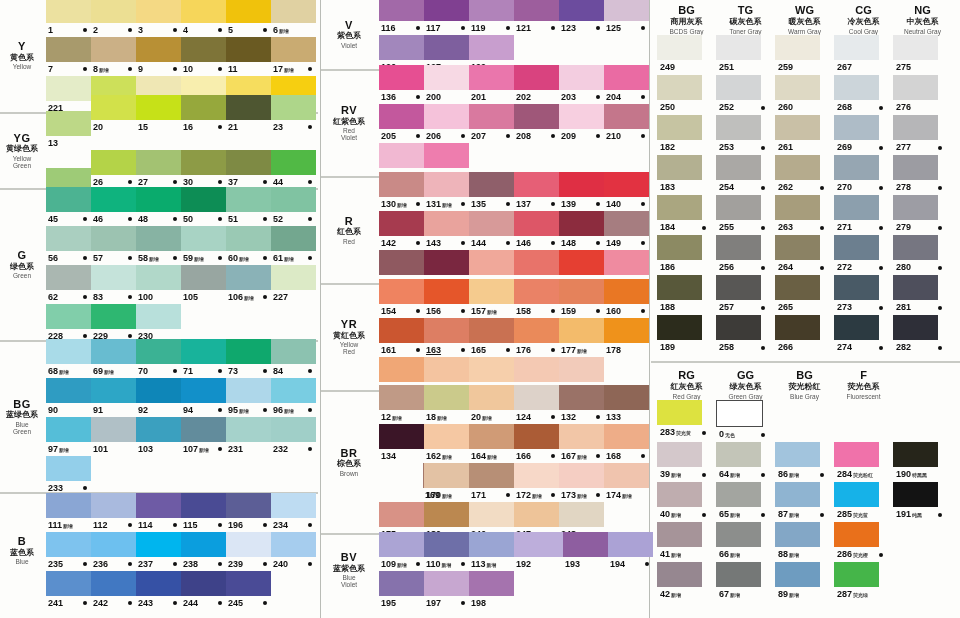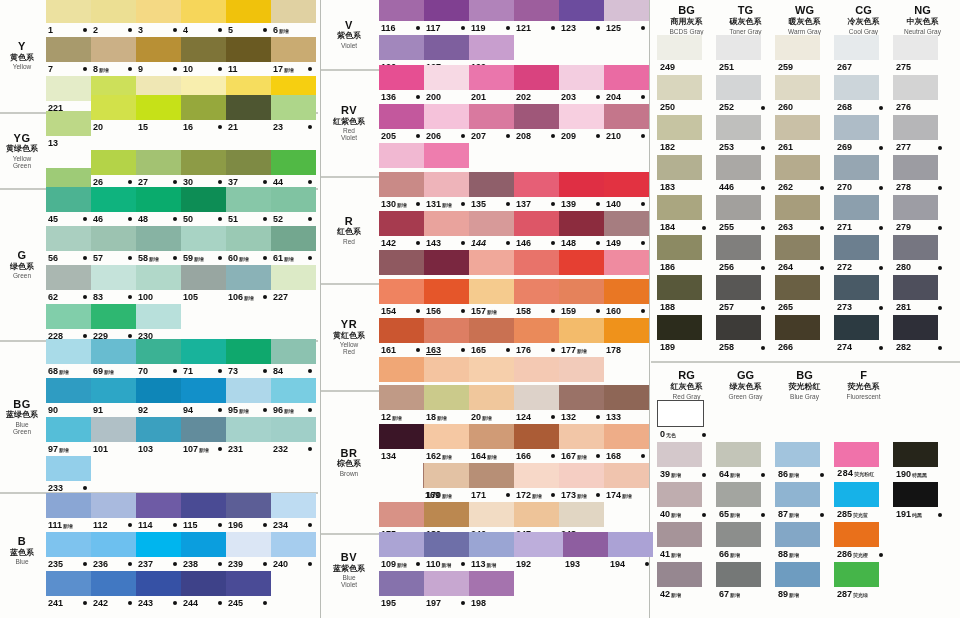--- a/index.html
+++ b/index.html
@@ -1687,7 +1687,7 @@
           <div class="gcell" style="width: 59px;">
             <div class="gchip" style="width: 45px; background: rgb(170, 168, 165);"></div>
             <div class="gcap">
-              <span class="num">446</span>
+              <span class="num">254</span>
               <span class="dot"></span>
             </div>
           </div>

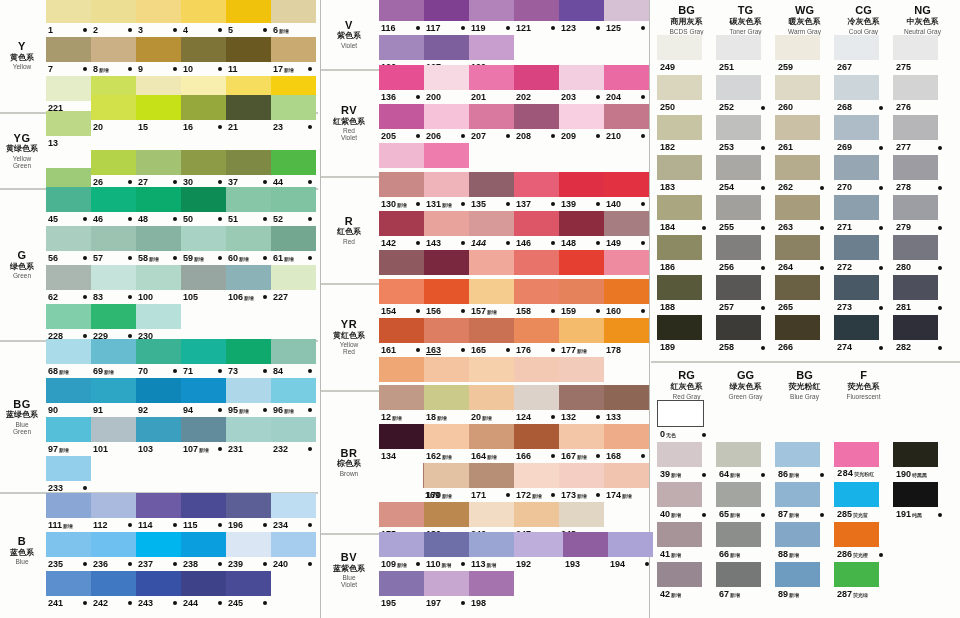--- a/index.html
+++ b/index.html
@@ -1065,7 +1065,7 @@
                 <span class="dot"></span>
               </div>
             </div>
-            <div class="cell" style="width: 45px; font-style: italic;">
+            <div class="cell" style="width: 45px;">
               <div class="chip" style="background: rgb(215, 154, 153);"></div>
               <div class="cap">
                 <span class="num">144</span>

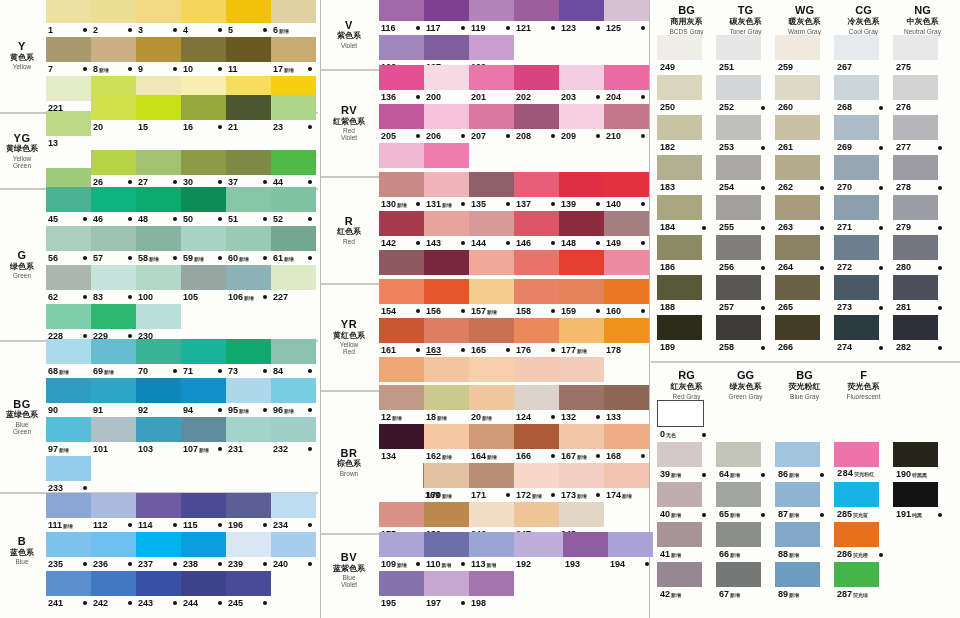--- a/index.html
+++ b/index.html
@@ -1883,6 +1883,14 @@
         </div>
         <div class="gray-row">
           <div class="gcell" style="width: 59px;">
+            <div class="gchip" style="width: 45px; background: rgb(221, 226, 64);"></div>
+            <div class="gcap">
+              <span class="num">283</span>
+              <span class="tag">荧光黄</span>
+              <span class="dot"></span>
+            </div>
+          </div>
+          <div class="gcell" style="width: 59px;">
             <div class="gchip outline" style="width: 45px; background: rgb(255, 255, 255); border: 1px solid rgb(74, 74, 74);"></div>
             <div class="gcap">
               <span class="num">0</span>

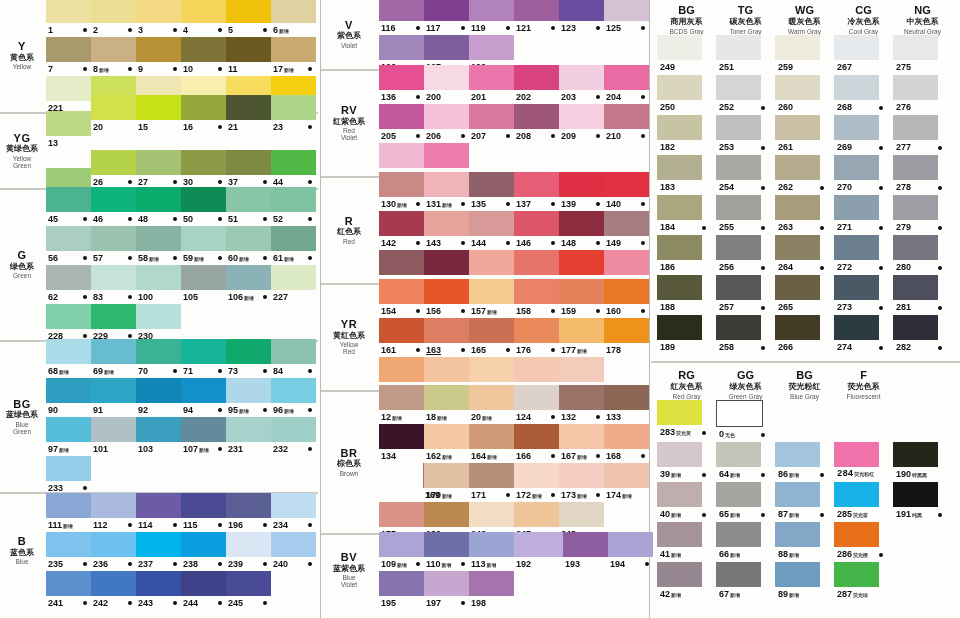--- a/index.html
+++ b/index.html
@@ -1924,7 +1924,7 @@
               <span class="dot"></span>
             </div>
           </div>
-          <div class="gcell" style="width: 59px; font-family: Liberation Mono, monospace;">
+          <div class="gcell" style="width: 59px;">
             <div class="gchip" style="width: 45px; background: rgb(240, 114, 170);"></div>
             <div class="gcap nodot">
               <span class="num">284</span>

